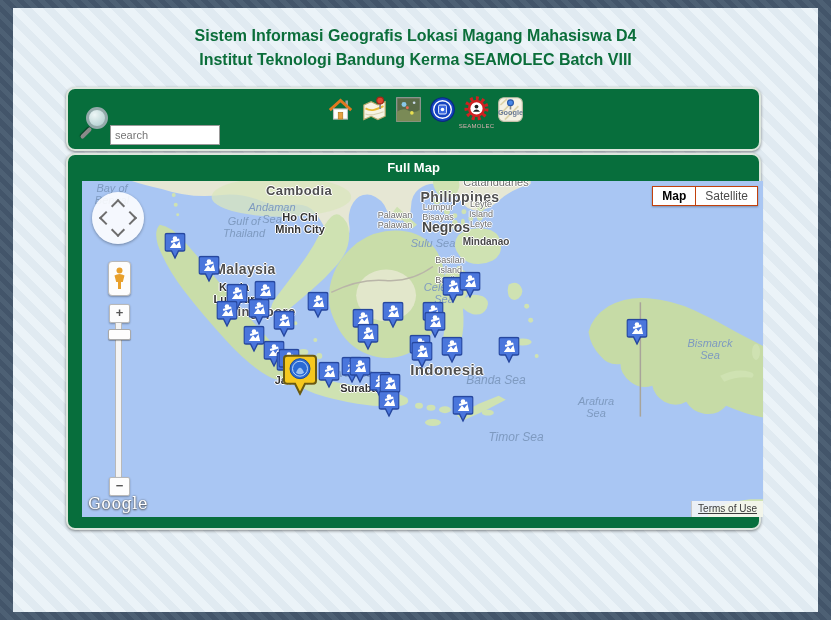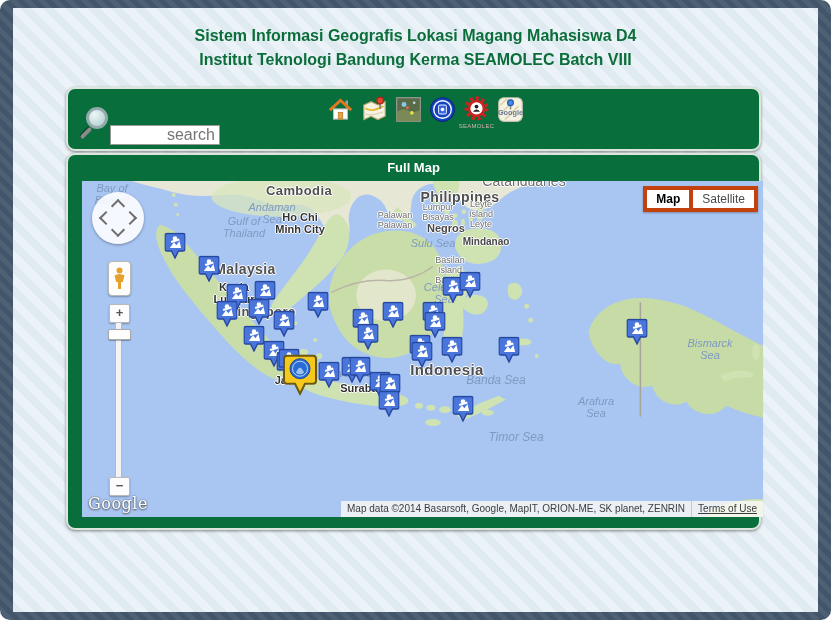--- a/index.html
+++ b/index.html
@@ -5,7 +5,7 @@
   html,body{margin:0;padding:0;}
   body{font-family:"Liberation Sans",sans-serif;}
   #app{position:relative;width:831px;height:620px;overflow:hidden;
-       background:repeating-linear-gradient(45deg,#43556a 0 5px,#4d6074 5px 10px);border-radius:10px;}
+       background:repeating-linear-gradient(45deg,#43556a 0 5px,#4d6074 5px 10px);}
   .frame{position:absolute;left:13px;top:8px;width:805px;height:604px;
        background:repeating-linear-gradient(45deg,#e0eaf1 0 8px,#ebf3f8 8px 16px);}
   

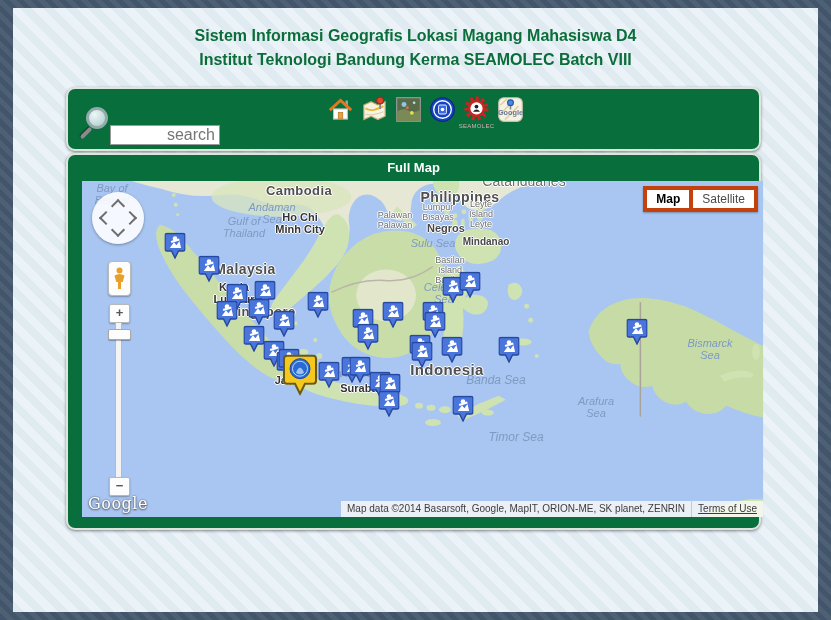--- a/index.html
+++ b/index.html
@@ -23,7 +23,7 @@
   .magnifier .handle{position:absolute;left:1px;bottom:4px;width:14px;height:4px;background:#8a8a8a;
        border-radius:2px;transform:rotate(135deg);box-shadow:0 1px 1px rgba(0,0,0,.5);}
   .search-input{position:absolute;left:42px;top:36px;width:100px;height:16px;border:1px solid #999;
-       font-size:16px;padding:1px 4px;color:#333;font-family:"Liberation Sans",sans-serif;text-align:right;}
+       font-size:11px;padding:1px 4px;color:#333;font-family:"Liberation Sans",sans-serif;}
   .icons-row{position:absolute;left:0;right:0;top:7px;display:flex;justify-content:center;
        gap:7px;padding-left:24px;}
   .ticon{width:27px;height:27px;position:relative;cursor:pointer;}

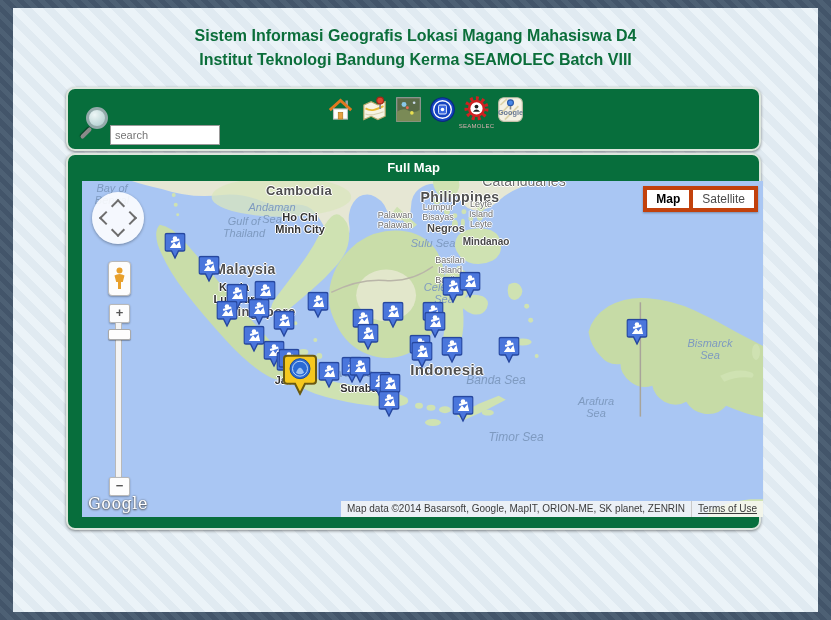--- a/index.html
+++ b/index.html
@@ -259,7 +259,7 @@
             <div class="mlabel country" style="left: 207px; top: 10px; font-size: 13px; padding-left: 20px;">Cambodia</div>
             <div class="mlabel city" style="left: 218px; top: 42px; font-size: 11px;">Ho Chi
 Minh City</div>
-            <div class="mlabel region" style="left: 414px; top: 1px; font-size: 14px; margin-left: 28px;">Catanduanes</div>
+            <div class="mlabel region" style="left: 414px; top: 1px; font-size: 11px;">Catanduanes</div>
             <div class="mlabel country" style="left: 378px; top: 17px; font-size: 14px;">Philippines</div>
             <div class="mlabel region" style="left: 356px; top: 31px; font-size: 9px;">Lumpur
 Bisayas</div>

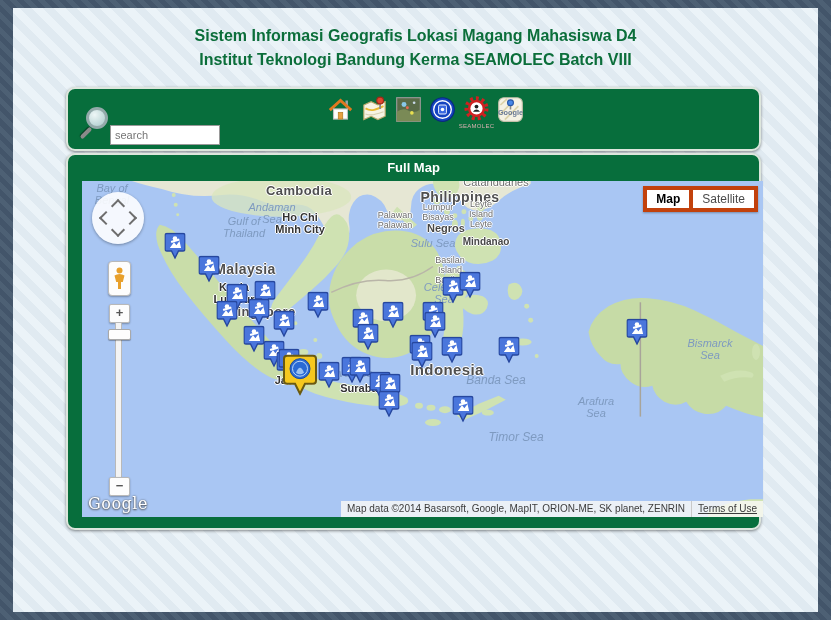--- a/index.html
+++ b/index.html
@@ -72,7 +72,7 @@
        border:1px solid #a9a9a9;border-radius:2px;box-shadow:0 1px 1px rgba(0,0,0,.3);cursor:pointer;}
   .map-type{position:absolute;top:5px;right:5px;display:flex;font-size:12px;
        box-shadow:0 1px 2px rgba(0,0,0,.3);}
-  .mt-btn{background:#fff;border:4px solid #c2410c;padding:2px 9px;cursor:pointer;}
+  .mt-btn{background:#fff;border:1px solid #c2410c;padding:2px 9px;cursor:pointer;}
   .mt-map{font-weight:bold;color:#000;}
   .mt-sat{color:#4a4a4a;border-left:none;}
   .google-logo{position:absolute;left:6px;bottom:4px;font-family:"DejaVu Serif",serif;font-size:16px;

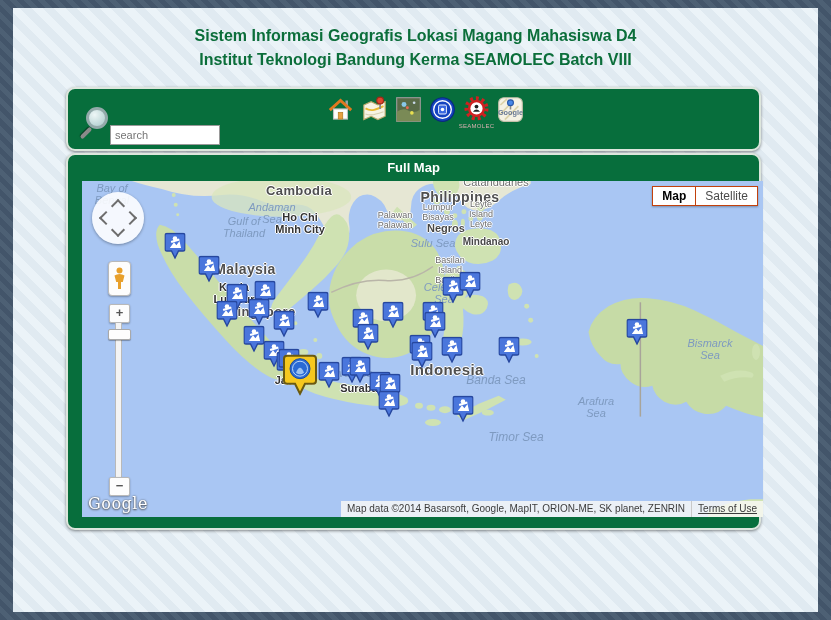--- a/index.html
+++ b/index.html
@@ -268,7 +268,7 @@
 Leyte</div>
             <div class="mlabel region" style="left: 313px; top: 39px; font-size: 9px;">Palawan
 Palawan</div>
-            <div class="mlabel region-dark" style="left: 364px; top: 47px; font-size: 11px;">Negros</div>
+            <div class="mlabel region-dark" style="left: 364px; top: 47px; font-size: 14px;">Negros</div>
             <div class="mlabel sea" style="left: 351px; top: 62px; font-size: 11px;">Sulu Sea</div>
             <div class="mlabel region-dark" style="left: 404px; top: 61px; font-size: 10px;">Mindanao</div>
             <div class="mlabel region" style="left: 368px; top: 89px; font-size: 9px;">Basilan

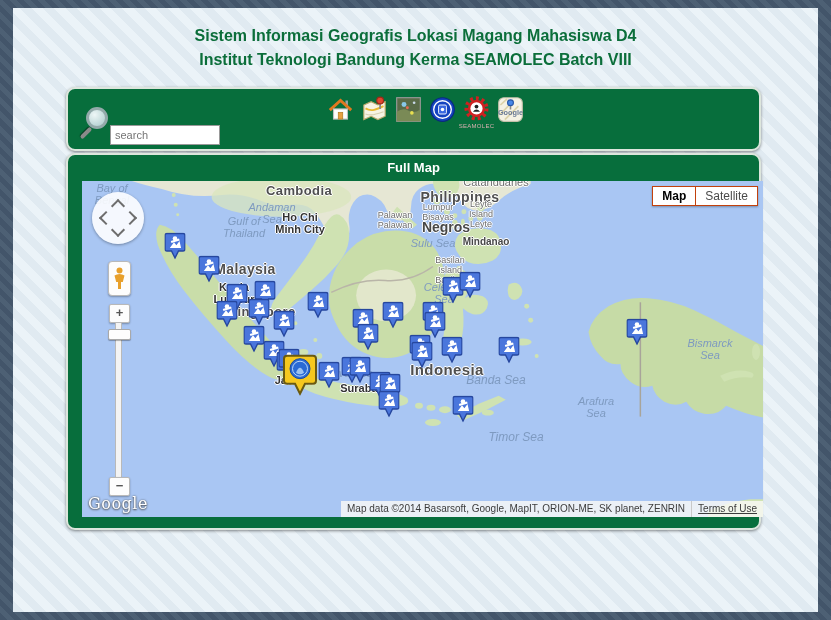--- a/index.html
+++ b/index.html
@@ -510,7 +510,6 @@
 
       <div class="google-logo">Google</div>
       <div class="attribution">
-        <span class="attr-text">Map data ©2014 Basarsoft, Google, MapIT, ORION-ME, SK planet, ZENRIN</span>
         <span class="terms">Terms of Use</span>
       </div>
     </div>

